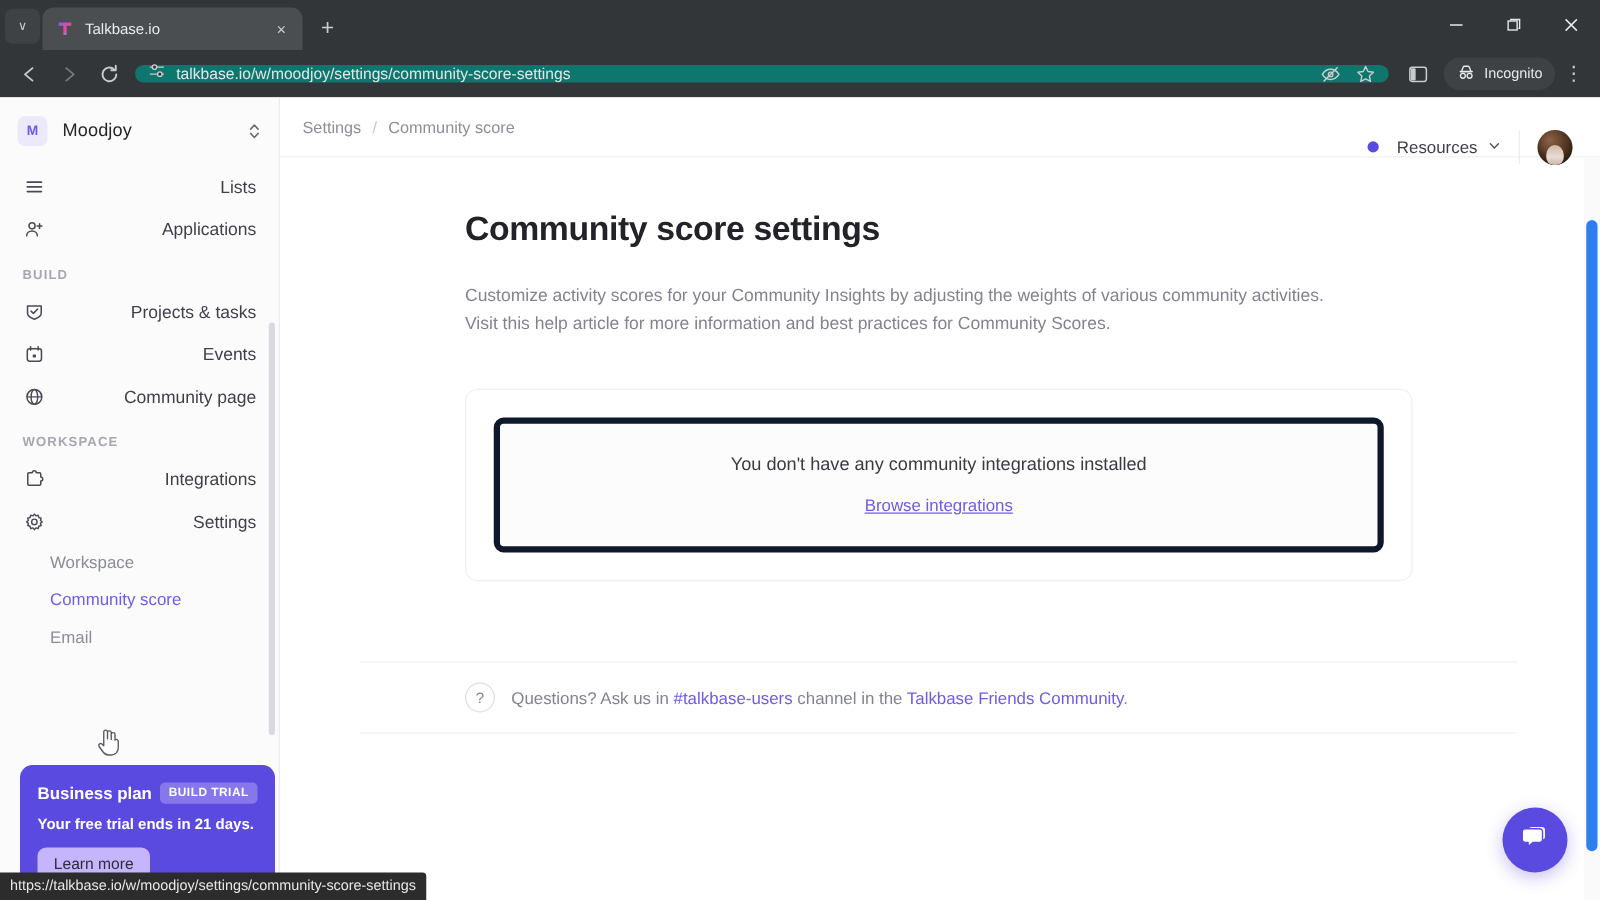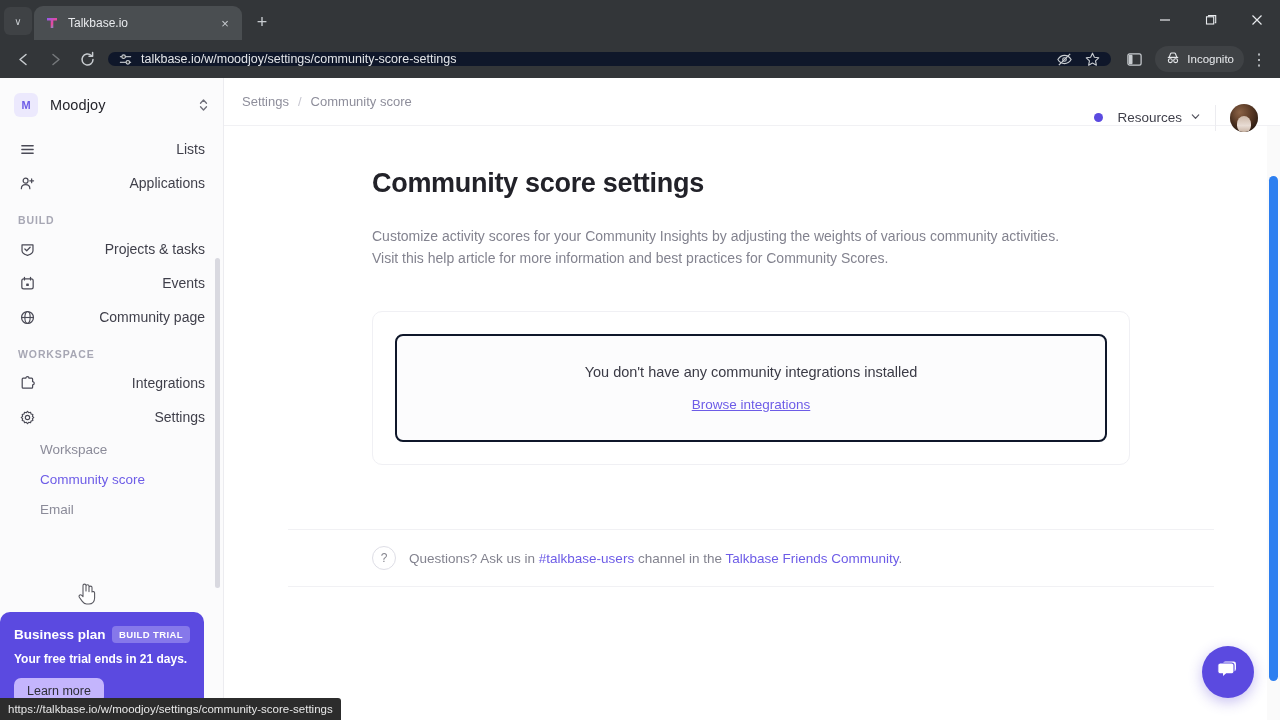--- a/index.html
+++ b/index.html
@@ -69,9 +69,9 @@
   }
   .tb-icon.disabled { color:#76797c; }
   .omnibox {
-    flex: 1 1 auto; height: 14px; background:#0f172a;
+    flex: 1 1 auto; height: 14px; background:#0f766e;
     border-radius: 14px; margin: 0 6px 0 4px;
-    display:flex; padding: 0 6px 0 10px; gap: 8px;
+    display:flex; align-items:center; padding: 0 6px 0 10px; gap: 8px;
     position: relative;
   }
   .omnibox-url { color:#e3e5e8; font-size: 12.5px; flex:1 1 auto; white-space:nowrap; overflow:hidden;}

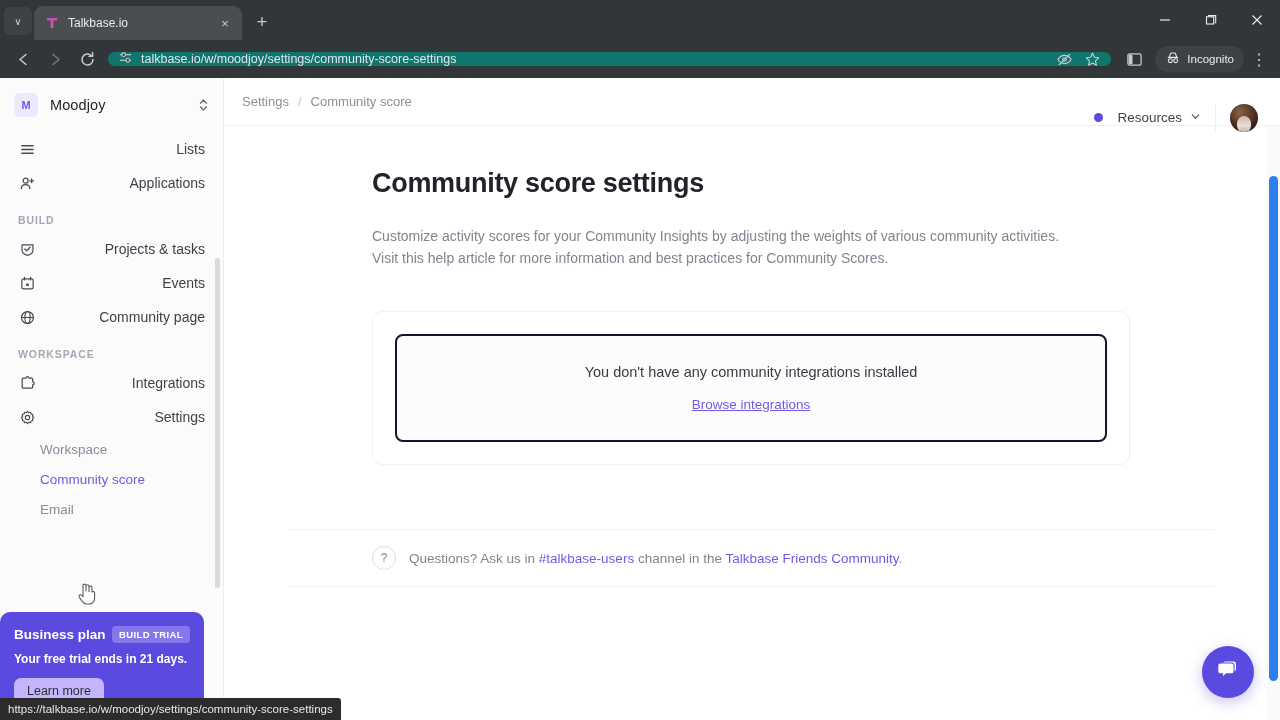--- a/index.html
+++ b/index.html
@@ -191,7 +191,7 @@
     padding: 22px; background:#fff;
   }
   .empty {
-    border: 2px solid #0f172a; border-radius: 8px;
+    border: 5px solid #0f172a; border-radius: 8px;
     background: #fcfcfd;
     height: 108px; display:flex; flex-direction:column;
     align-items:center; justify-content:center; gap: 17px;

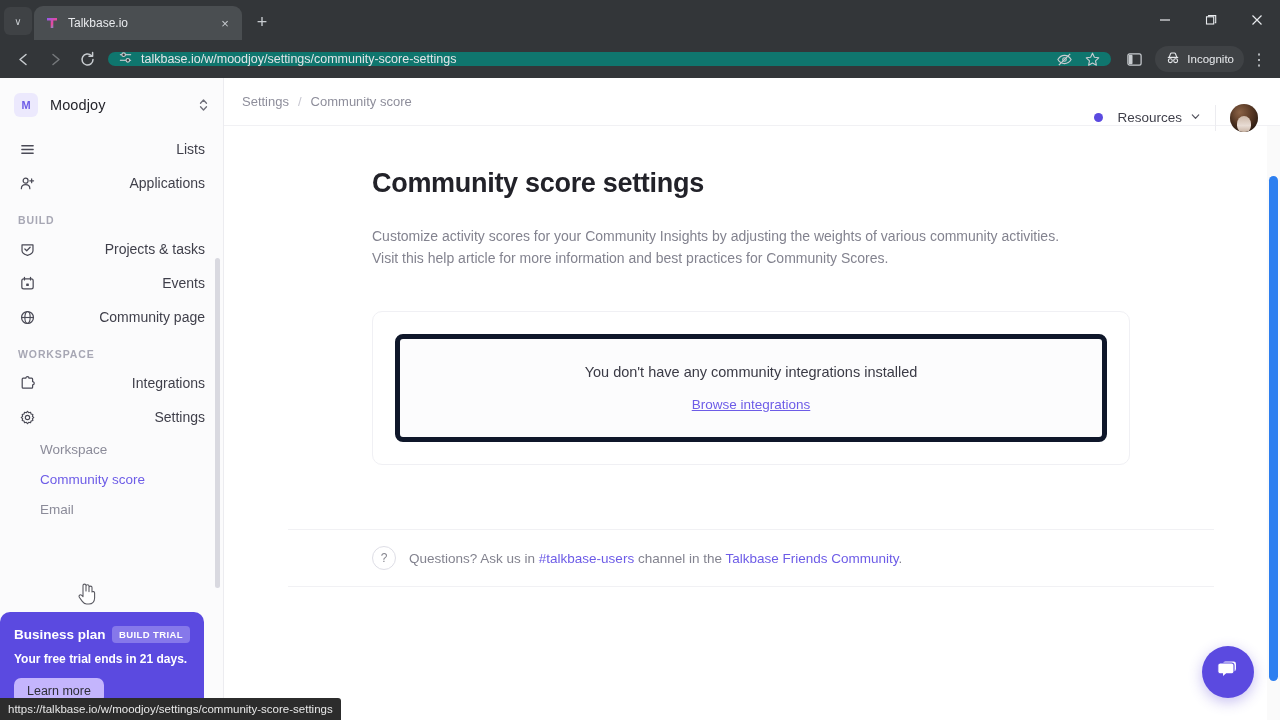--- a/index.html
+++ b/index.html
@@ -132,7 +132,7 @@
   }
 
   .plan-card {
-    position:absolute; left: 0; bottom: 0px; width: 204px;
+    position:absolute; left: 16px; bottom: 0px; width: 204px;
     background:#5b4ae0; border-radius: 10px 10px 0 0; padding: 14px 14px 16px 14px;
     color:#fff;
   }

